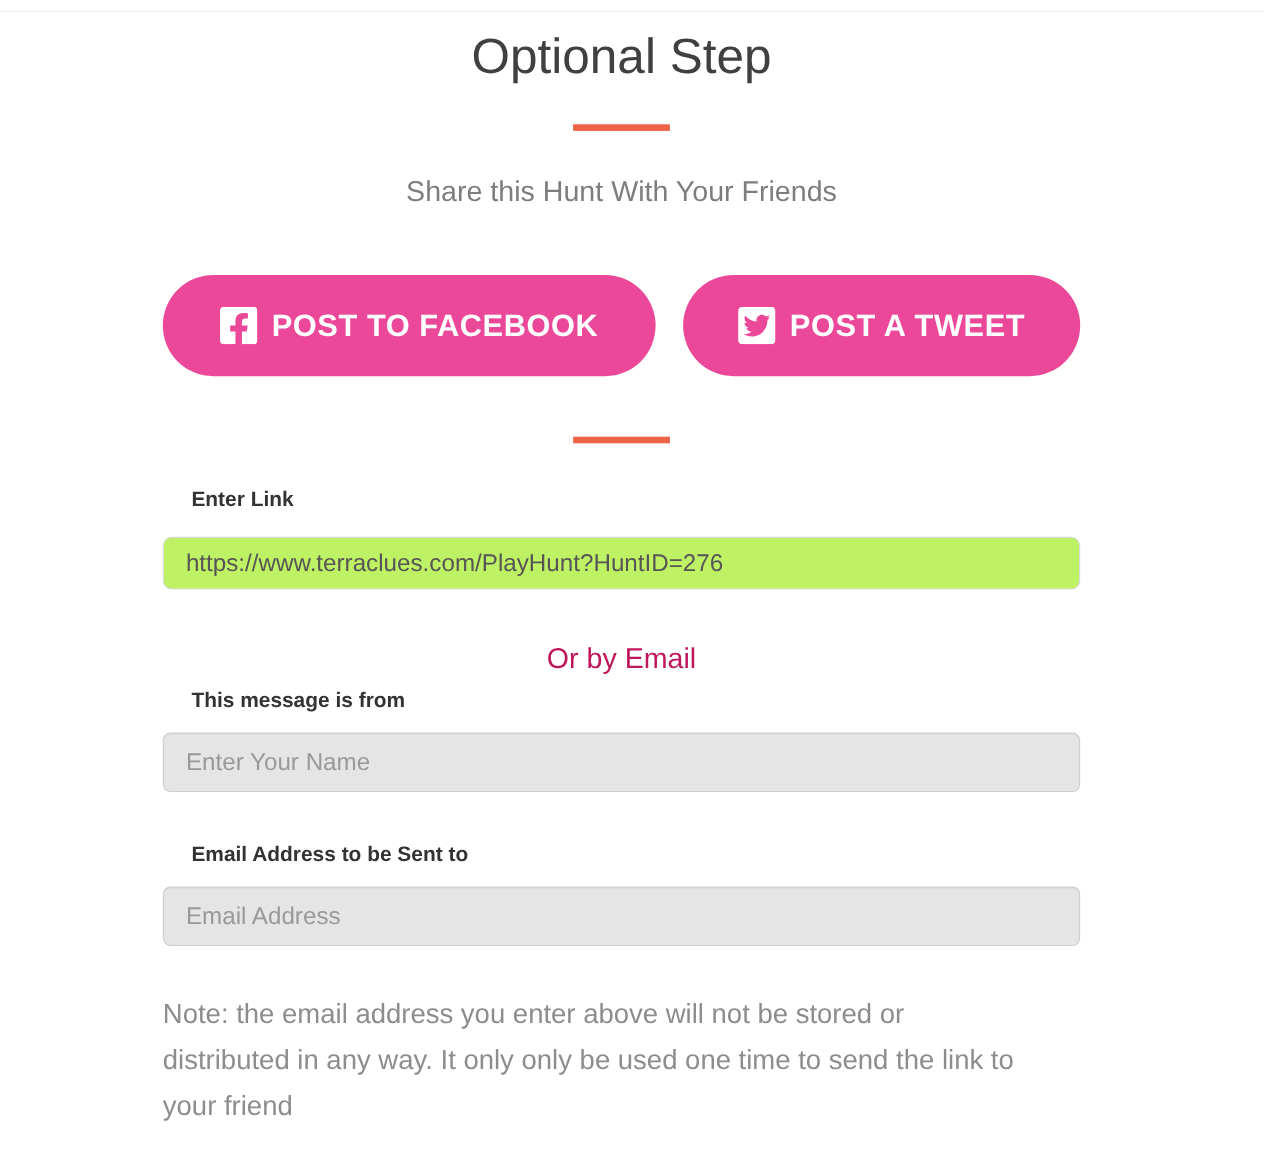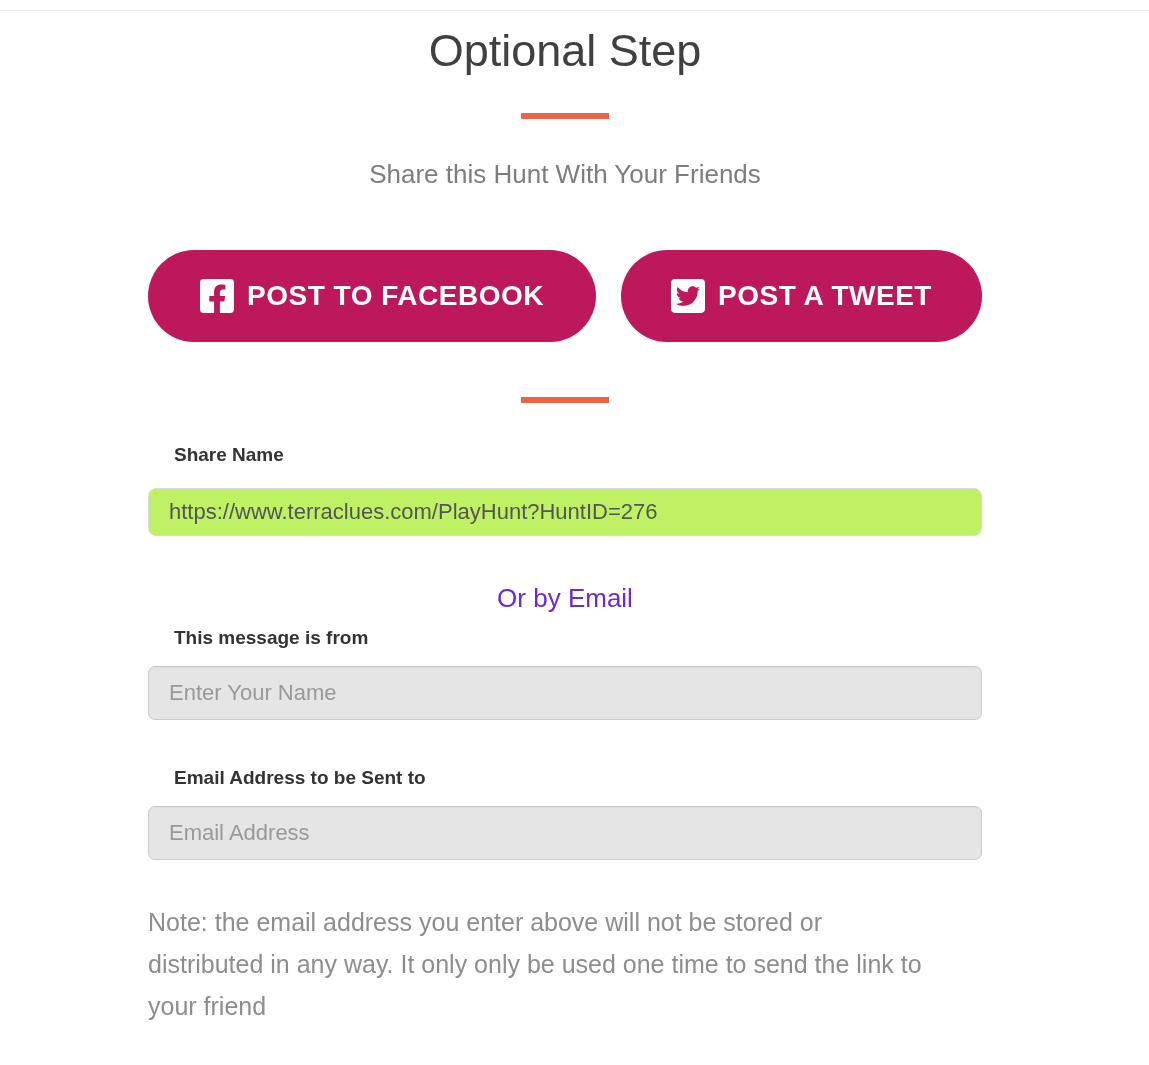--- a/index.html
+++ b/index.html
@@ -52,7 +52,7 @@
     height: 92px;
     border: none;
     border-radius: 46px;
-    background: #be185d;
+    background: #ec4899;
     color: #ffffff;
     font-family: "Liberation Sans", sans-serif;
     font-size: 28px;

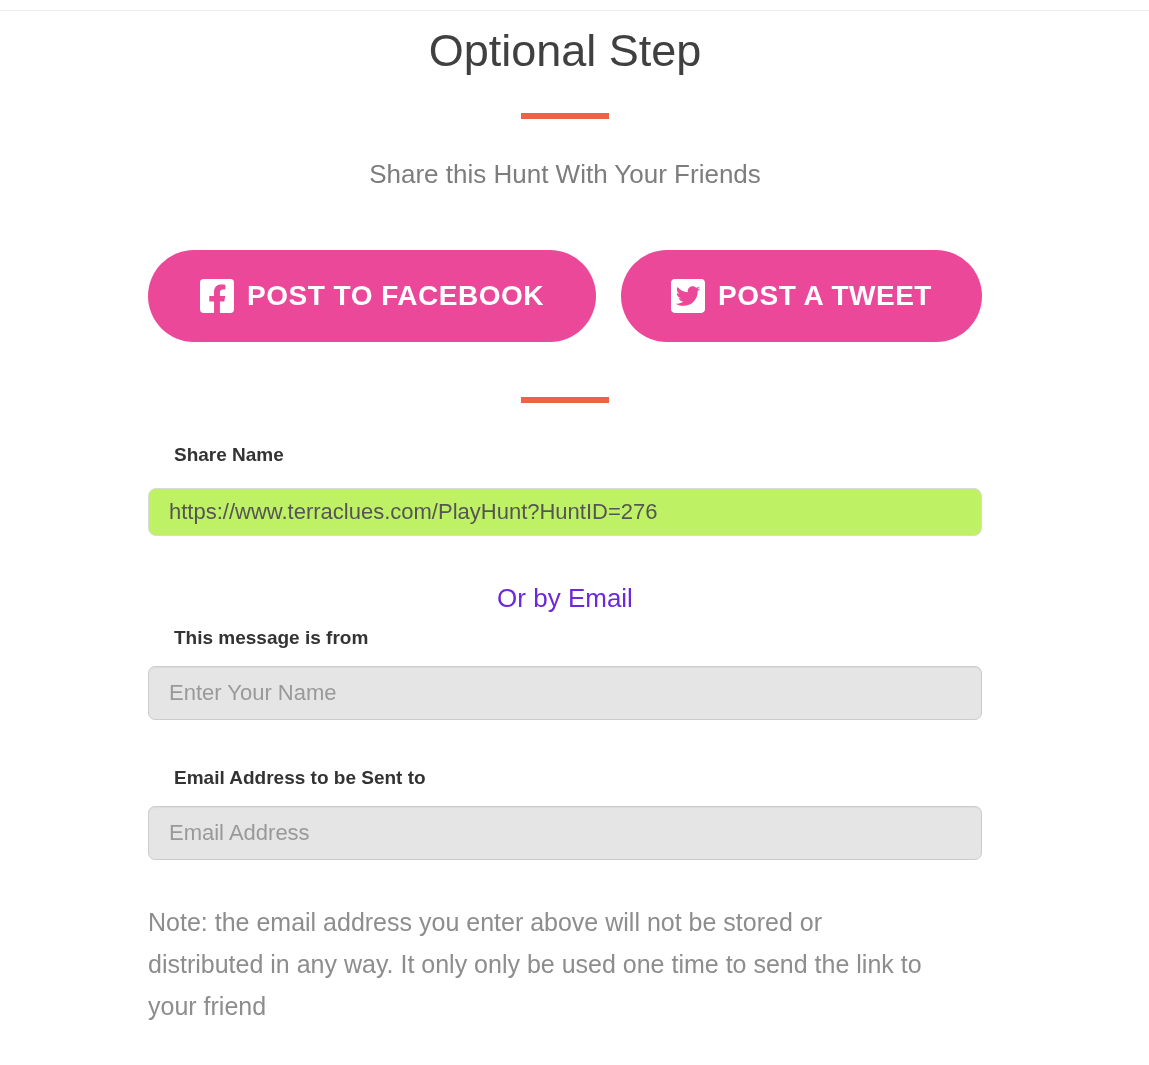--- a/index.html
+++ b/index.html
@@ -156,7 +156,7 @@
 
   <div class="accent-divider second"></div>
 
-  <label class="field-label">Share Name</label>
+  <label class="field-label">Enter Link</label>
   <input class="share-input" type="text" readonly="" value="https://www.terraclues.com/PlayHunt?HuntID=276" style="">
 
   <p class="or-email">Or by Email</p>

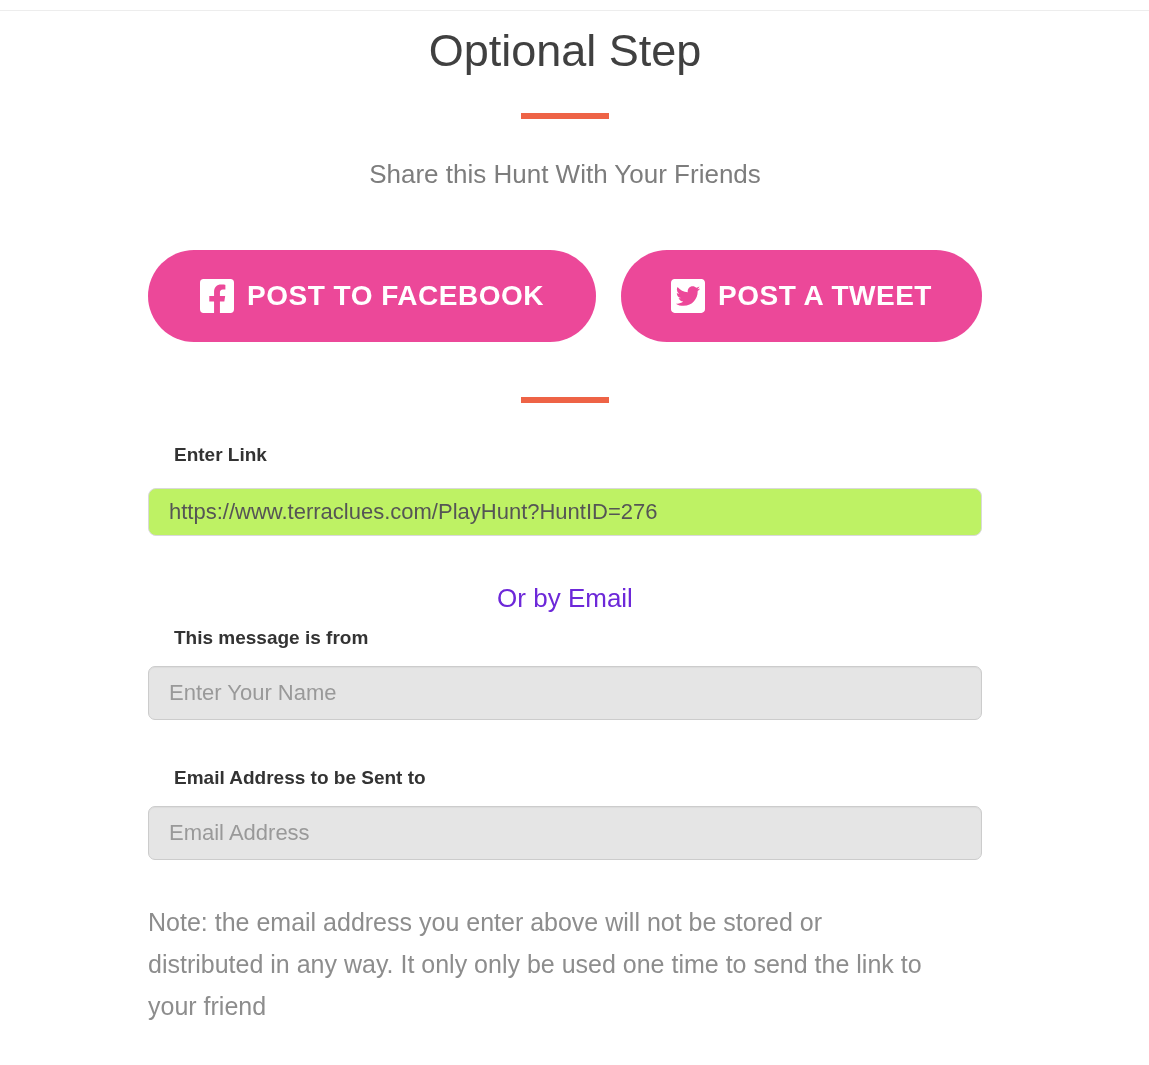--- a/index.html
+++ b/index.html
@@ -95,7 +95,7 @@
     margin-top: 48px;
     font-size: 26px;
     line-height: 28px;
-    color: #6d28d9;
+    color: #be185d;
     text-align: center;
   }
   .form-input {

